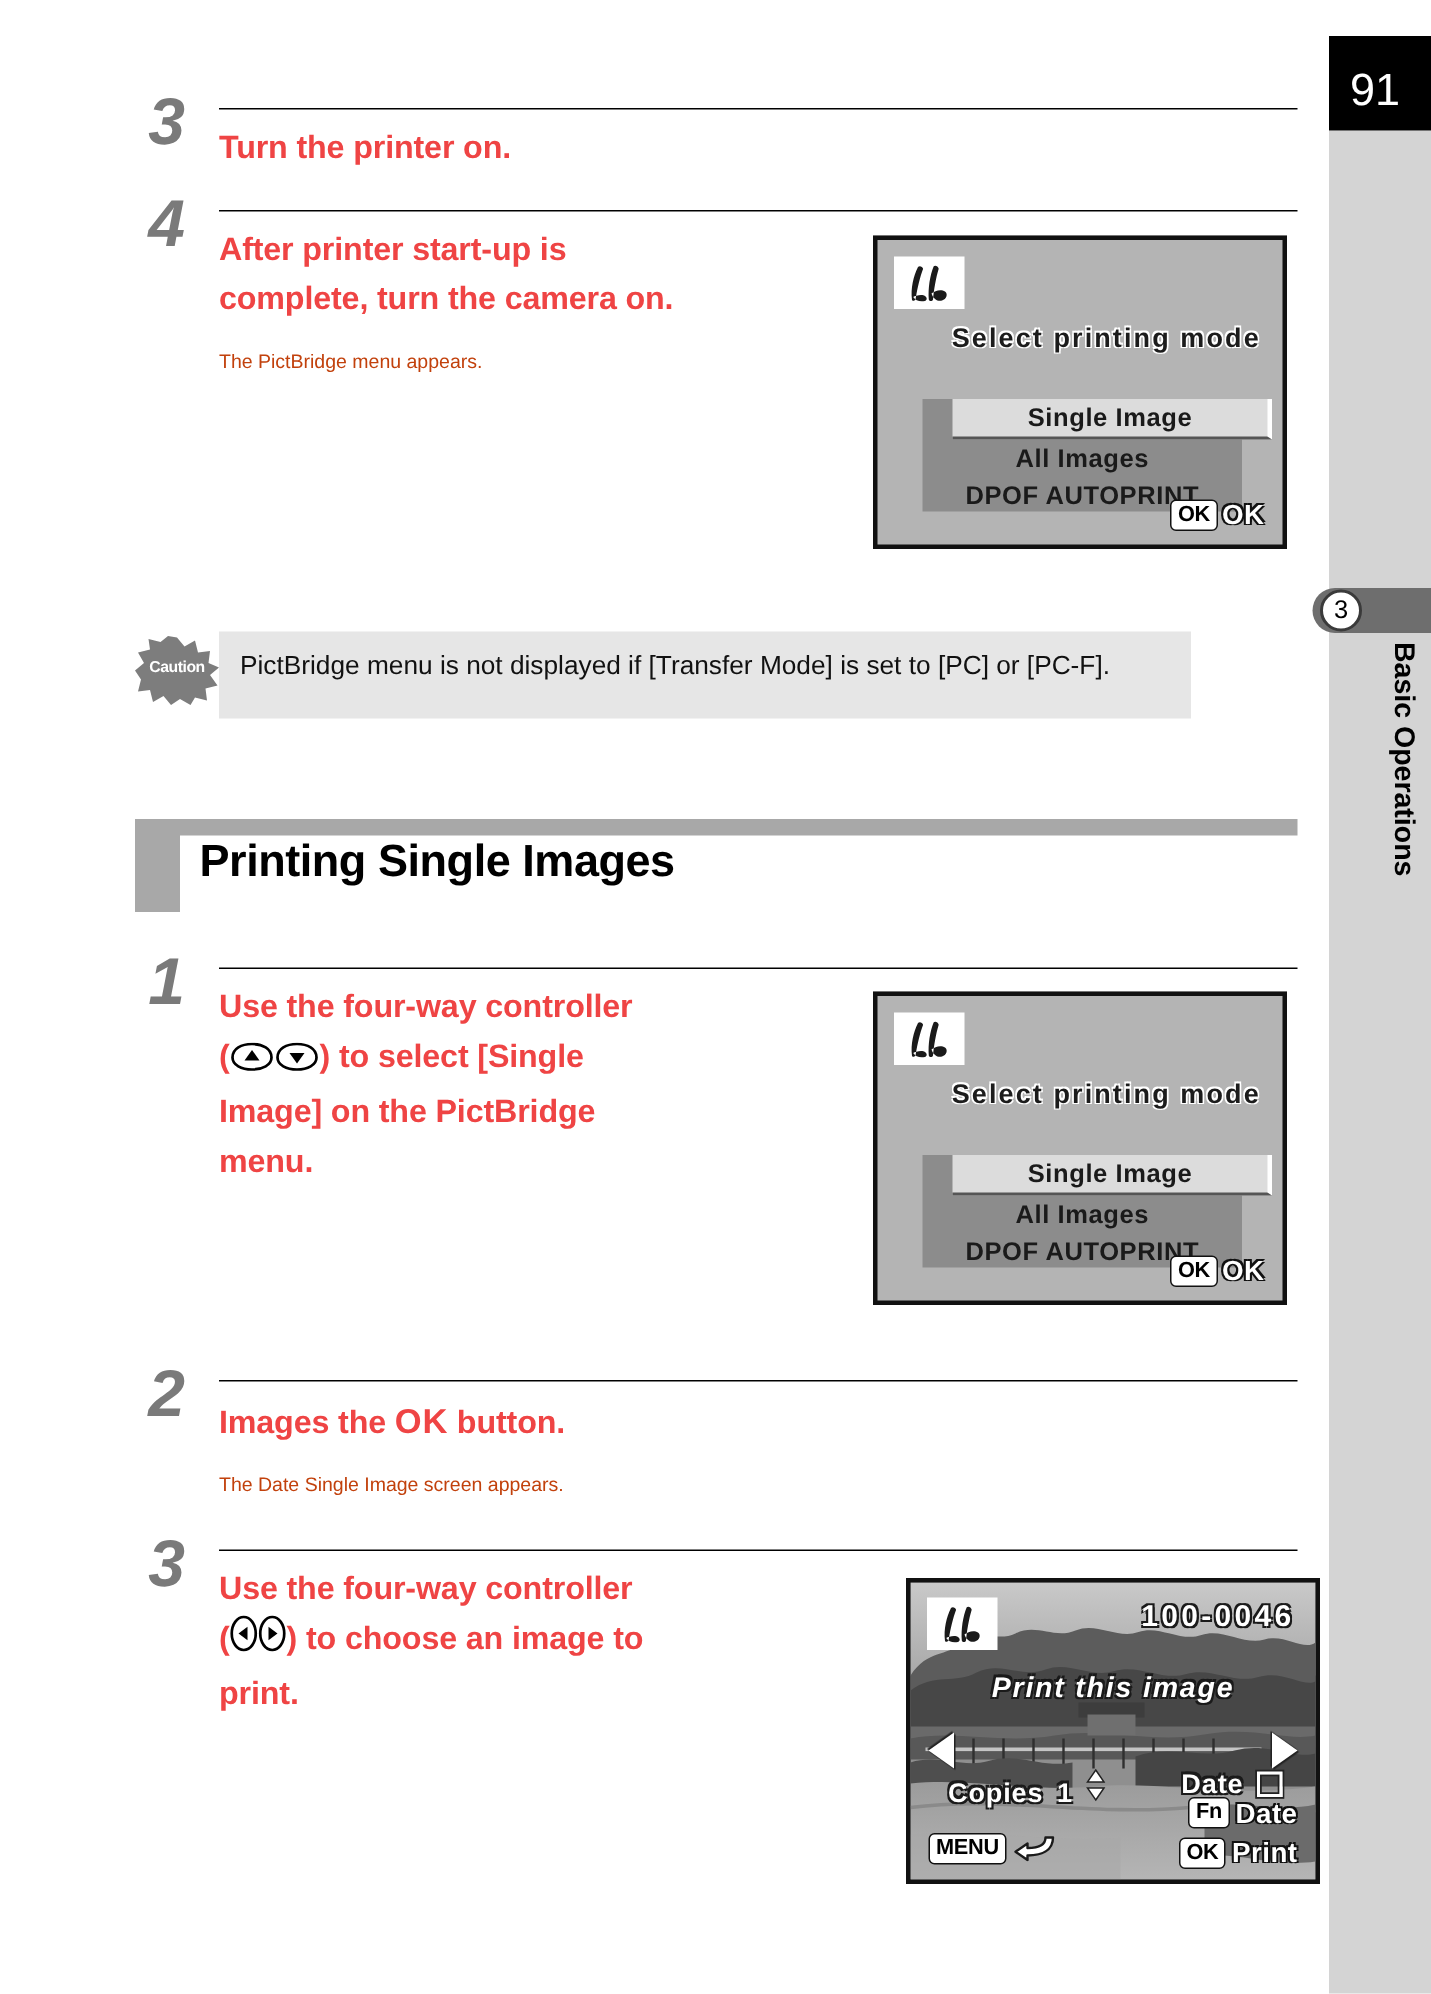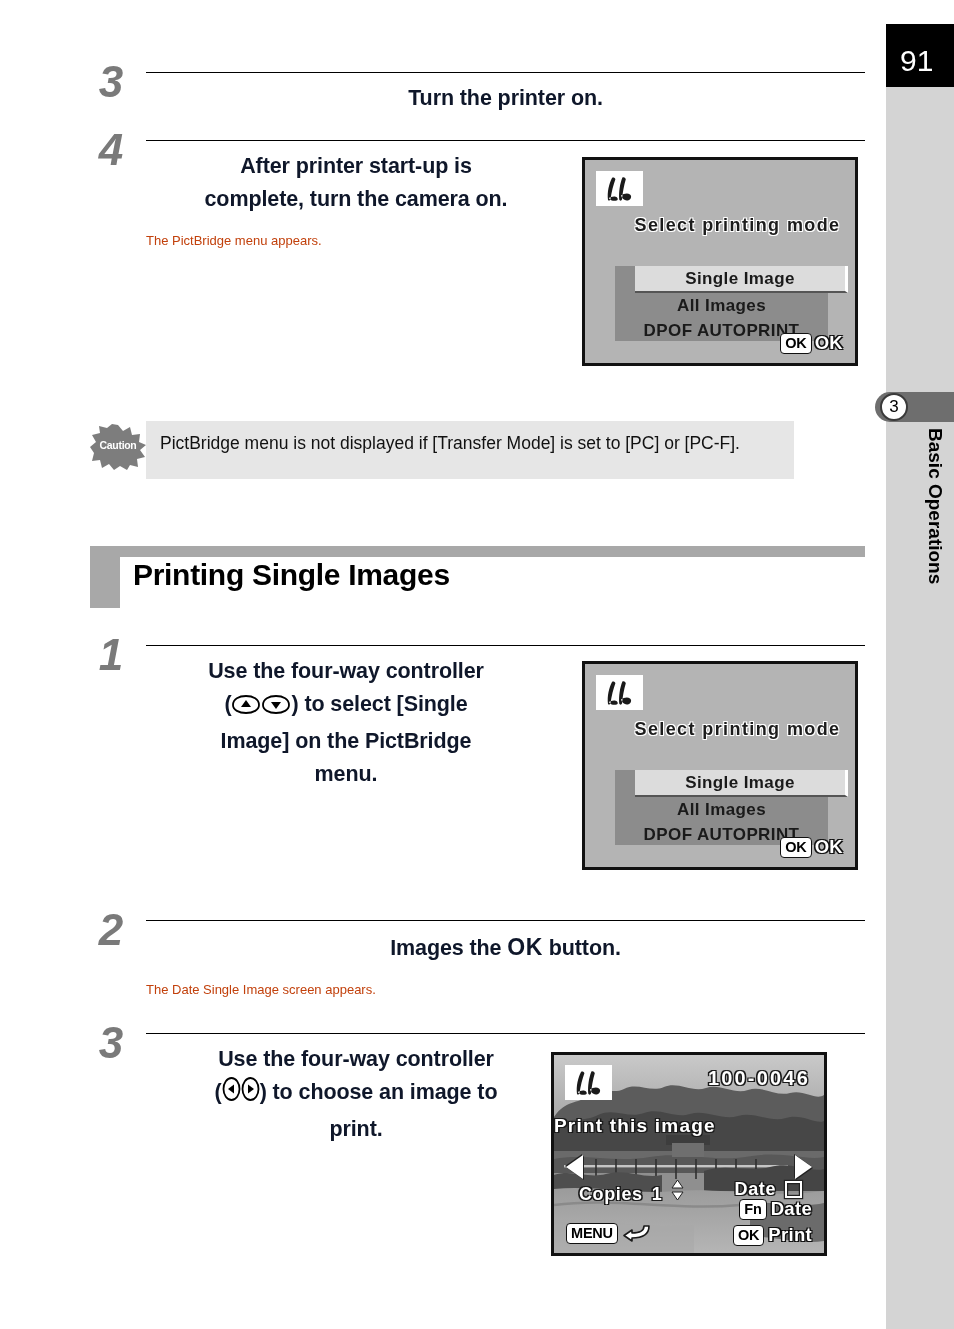--- a/index.html
+++ b/index.html
@@ -117,10 +117,9 @@
   .step-title {
     font-size: 21.5px;
     font-weight: bold;
-    color: #0f172a;
+    color: #ef4444;
     line-height: 1.55;
     letter-spacing: -0.1px;
-    text-align: center;
   }
   .step-desc {
     font-size: 13px;

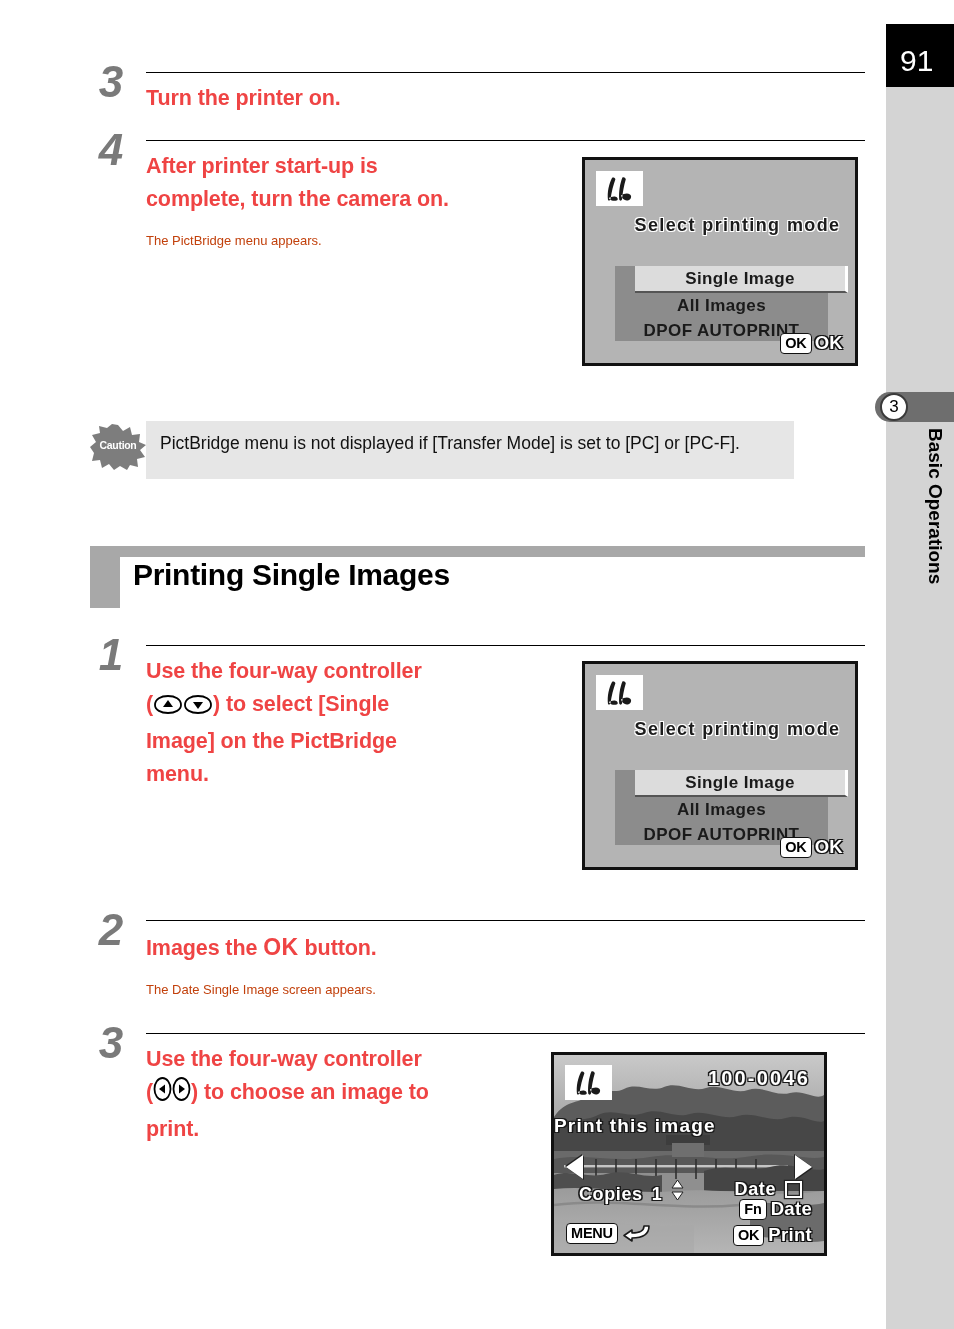--- a/index.html
+++ b/index.html
@@ -478,7 +478,7 @@
     </div>
   </div>
 
-  <div class="lcd" style="left:551px; top:1052px; width:276px; height:204px; background:#8f8f8f;">
+  <div class="lcd" style="left:604px; top:1052px; width:276px; height:204px; background:#8f8f8f;">
 
     <div id="lcd-photo-scene">
       <svg width="270" height="198" viewBox="0 0 270 198" preserveAspectRatio="none">

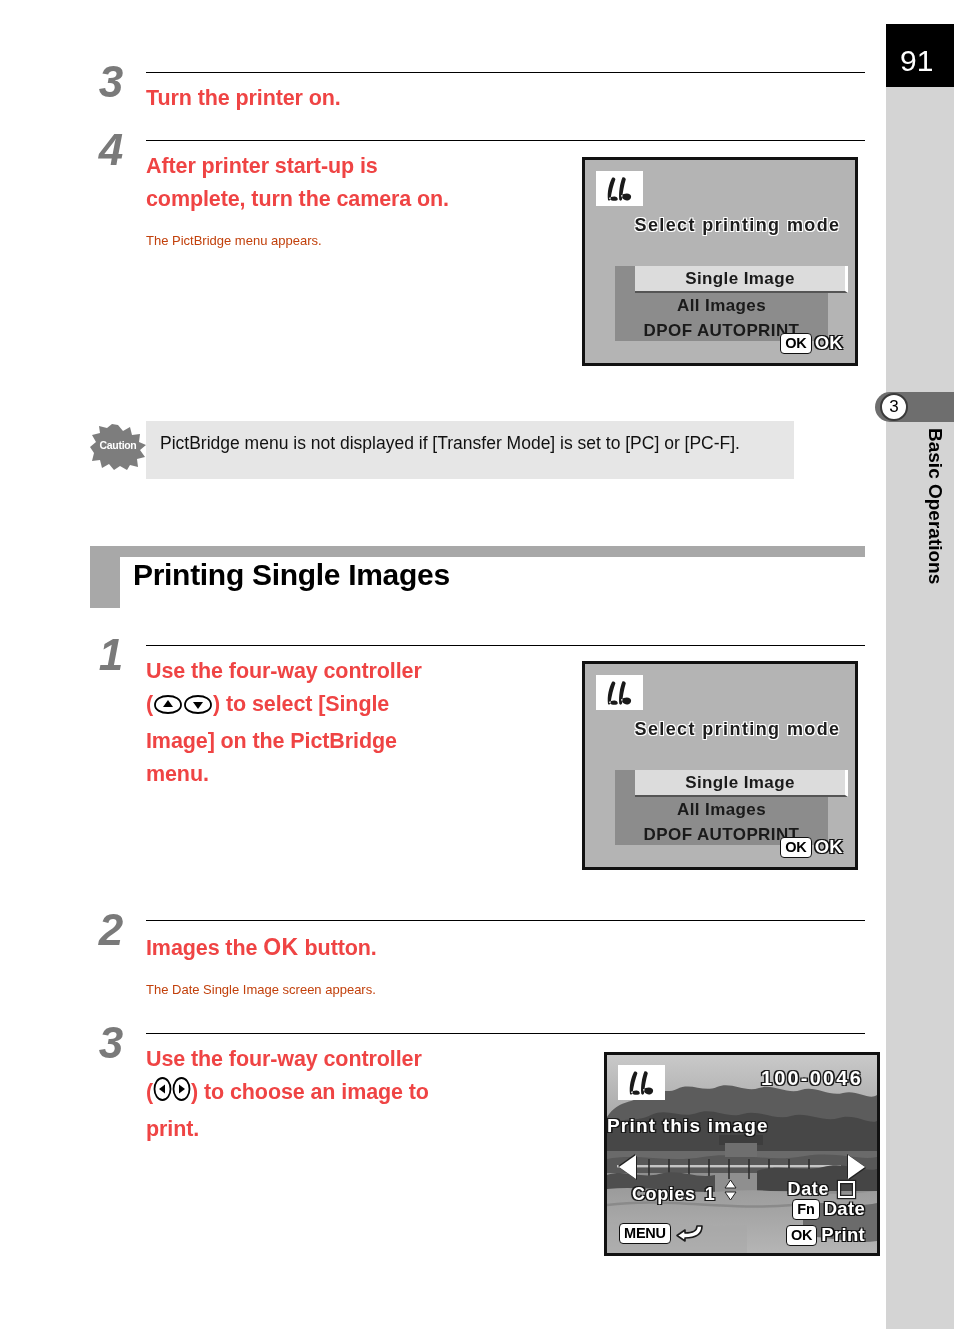--- a/index.html
+++ b/index.html
@@ -295,6 +295,7 @@
   .lcd-prompt {
     position: absolute;
     width: 100%;
+    text-align: center;
     font-size: 19px;
     font-weight: bold;
     color: #ffffff;
@@ -302,6 +303,7 @@
     text-shadow:
        1.4px  1.4px 0 #1a1a1a, -1.4px  1.4px 0 #1a1a1a,
        1.4px -1.4px 0 #1a1a1a, -1.4px -1.4px 0 #1a1a1a;
+    font-style: italic;
   }
   .nav-tri {
     position: absolute;

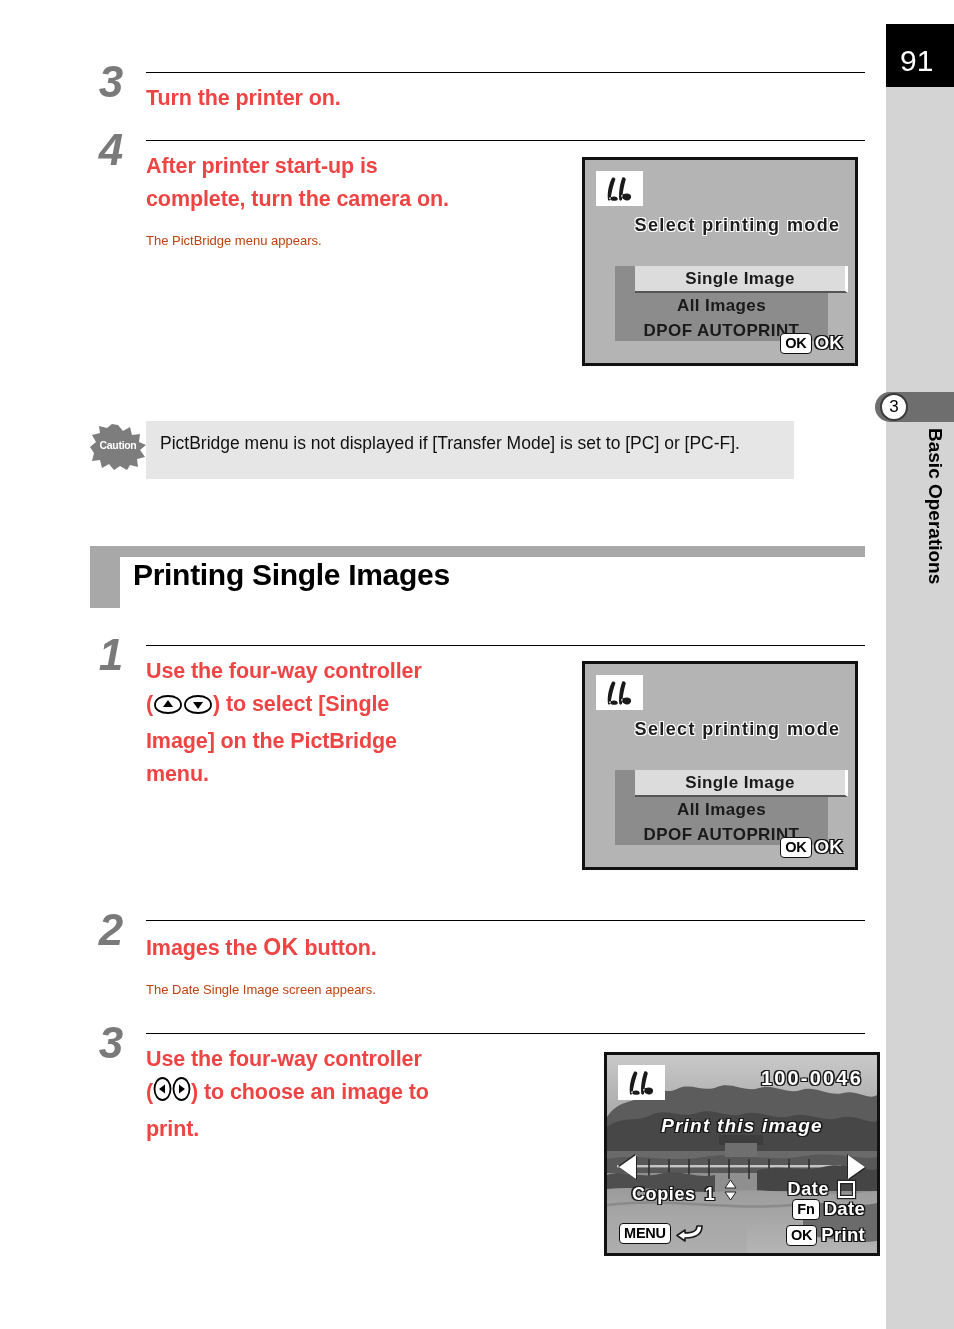--- a/index.html
+++ b/index.html
@@ -573,7 +573,7 @@
       <span class="date-checkbox"></span>
     </div>
 
-    <div style="position:absolute; right:12px; bottom:33px; display:flex; align-items:center; gap:4px;margin-left:38px;">
+    <div style="position:absolute; right:12px; bottom:33px; display:flex; align-items:flex-start; gap:4px;margin-left:38px;">
       <span class="key-box">Fn</span>
       <span class="key-label">Date</span>
     </div>

